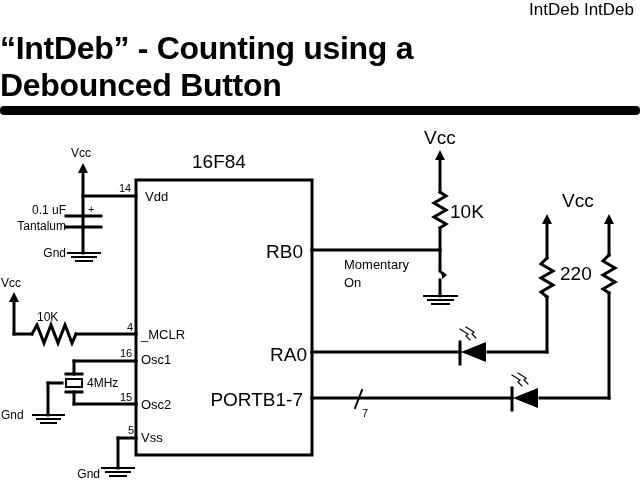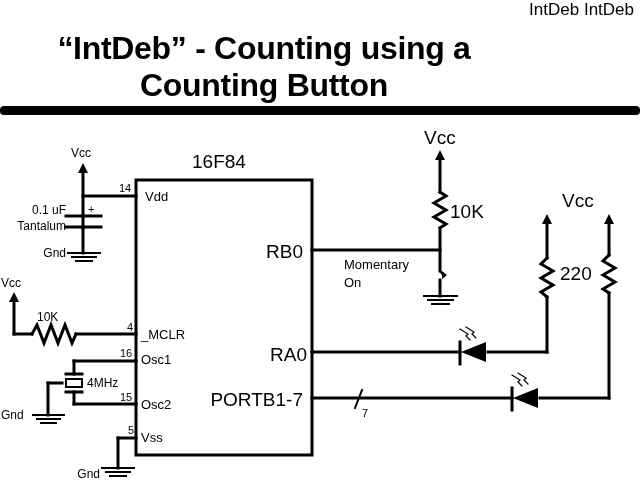--- a/index.html
+++ b/index.html
@@ -5,7 +5,7 @@
   html, body { margin:0; padding:0; background:#ffffff; }
   body { width:640px; height:480px; position:relative; overflow:hidden; font-family:"Liberation Sans", sans-serif; color:#000; }
   .corner { position:absolute; right:6px; top:0px; font-size:17px; font-family:"Liberation Sans", sans-serif; }
-  .title { position:absolute; left:0; width:528px; text-align:center; font-weight:bold; font-size:32px; line-height:36px; font-family:"Liberation Sans", sans-serif; letter-spacing:-0.3px; }
+  .title { position:absolute; left:0; width:528px; font-weight:bold; font-size:32px; line-height:36px; font-family:"Liberation Sans", sans-serif; letter-spacing:-0.3px; }
   .title.l1 { top:30px; }
   .title.l2 { top:67px; }
   .rule { position:absolute; left:0; top:106px; width:640px; height:9px; background:#000; border-radius:4px; }

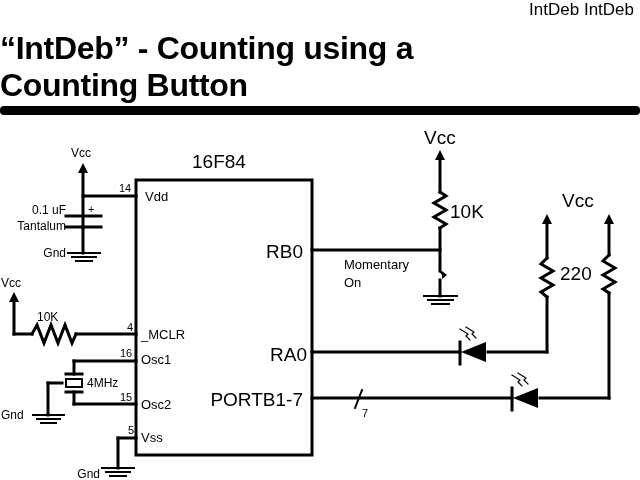--- a/index.html
+++ b/index.html
@@ -17,7 +17,7 @@
 
 <div class="corner">IntDeb IntDeb</div>
 <div class="title l1">“IntDeb” - Counting using a</div>
-<div class="title l2">Counting Button</div>
+<div class="title l2">Debounced Button</div>
 <div class="rule"></div>
 
 <svg width="640" height="480" viewBox="0 0 640 480">

